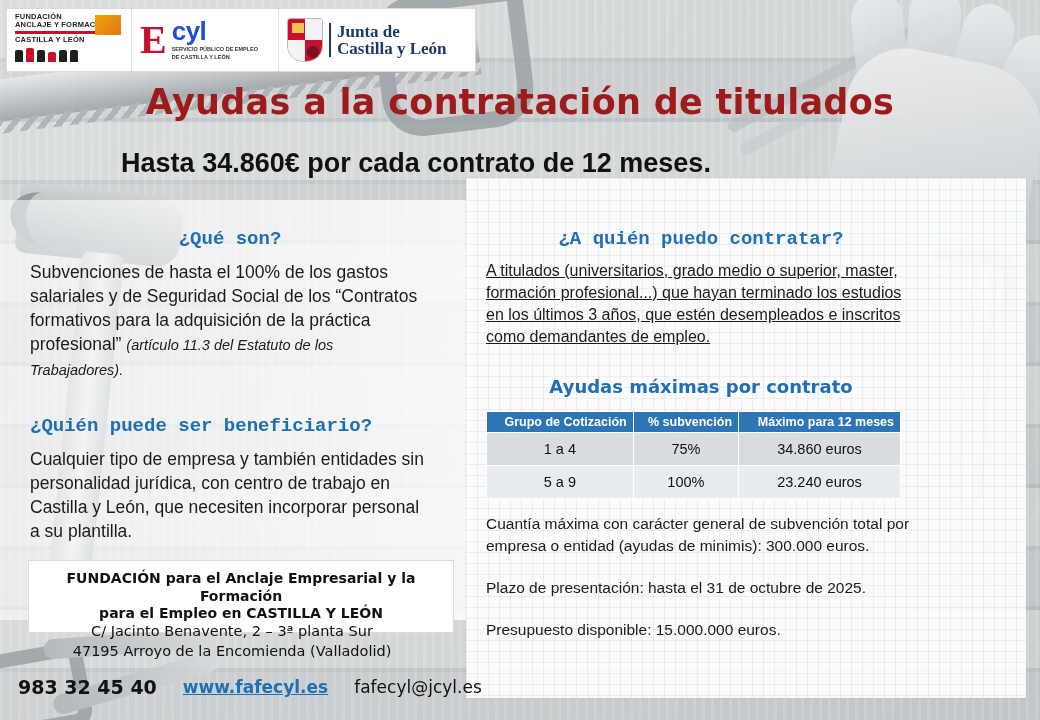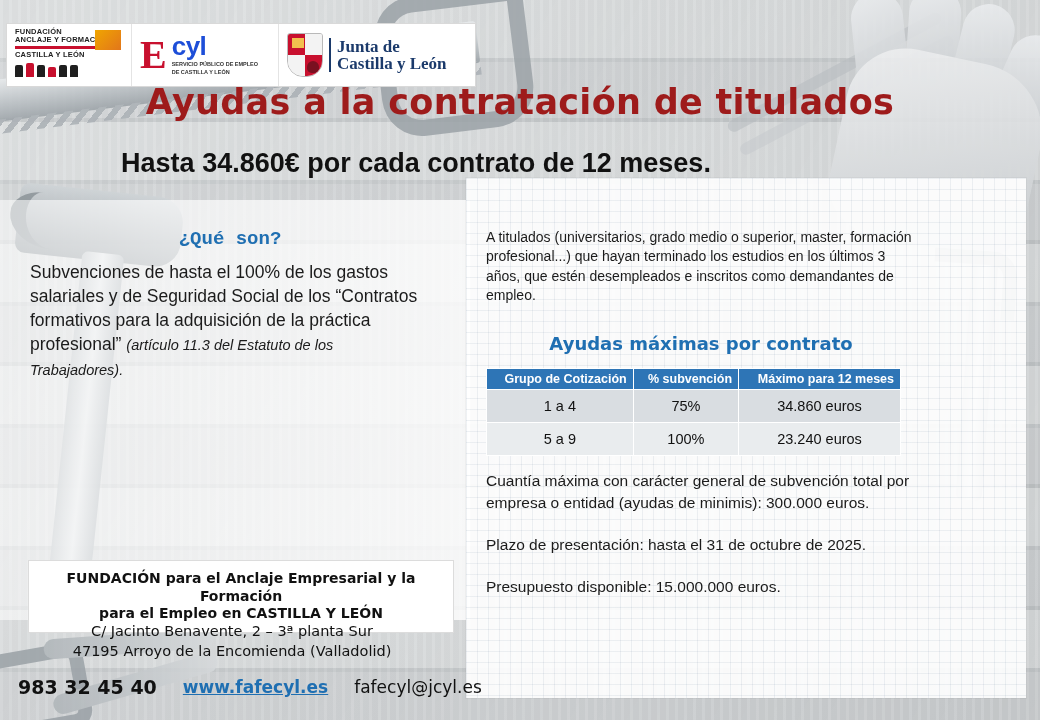--- a/index.html
+++ b/index.html
@@ -201,7 +201,7 @@
   
   .logos {
     position: absolute;
-    left: 6px; top: 23px;
+    left: 6px; top: 8px;
     display: flex;
     align-items: flex-end;
     gap: 0;

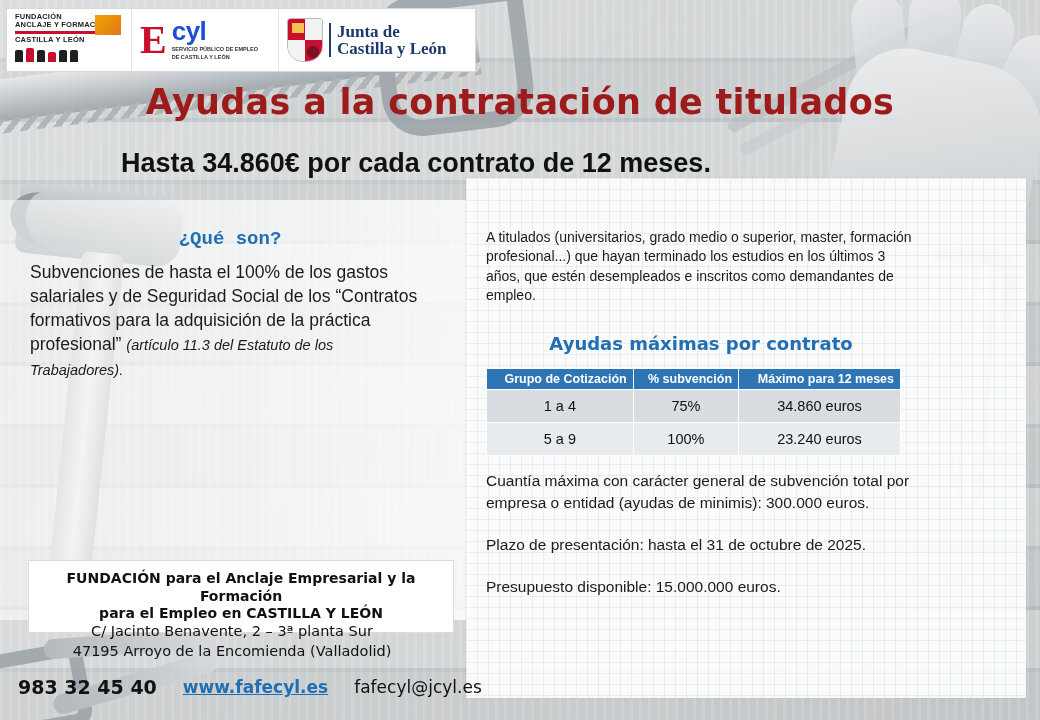--- a/index.html
+++ b/index.html
@@ -512,6 +512,7 @@
 
   <div class="col-right">
 
+    <div class="q-title center">¿A quién puedo contratar?</div>
     <div class="body-text">A titulados (universitarios, grado medio o superior, master, formación profesional...) que hayan terminado los estudios en los últimos 3 años, que estén desempleados e inscritos como demandantes de empleo.</div>
 
     <div class="ayudas-title">Ayudas máximas por contrato</div>

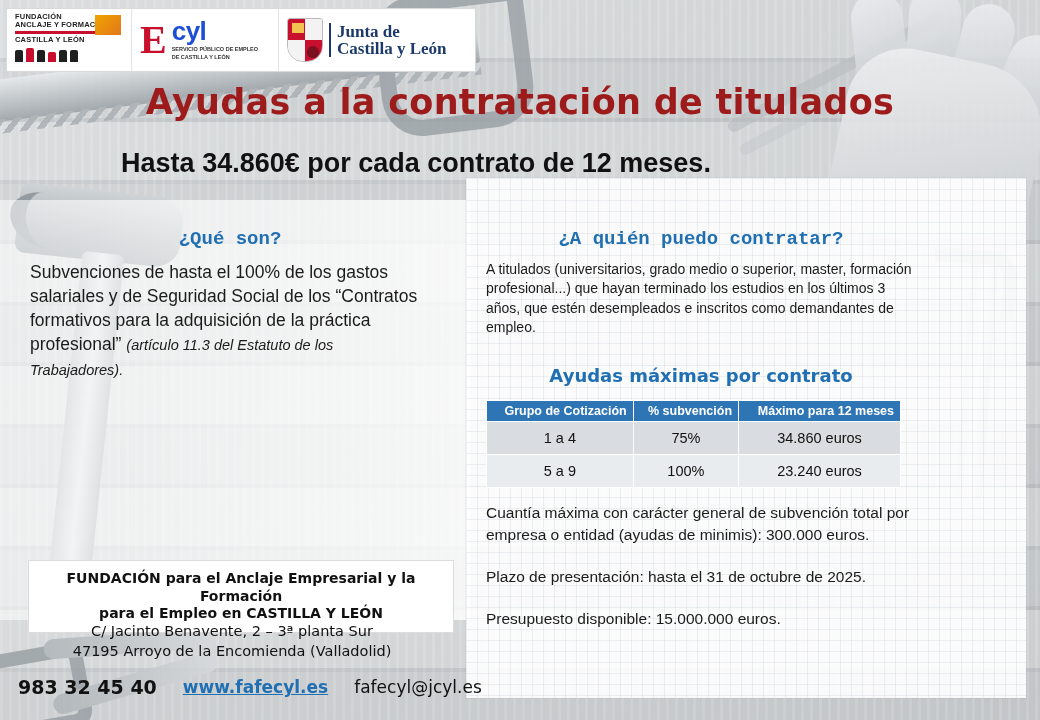--- a/index.html
+++ b/index.html
@@ -316,7 +316,7 @@
 
   
   .col-right { position: absolute; left: 486px; top: 228px; width: 430px; }
-  .col-right .body-text { font-size: 14px; }
+  .col-right .body-text { font-size: 16px; text-decoration: underline; }
   .ayudas-title {
     margin-top: 28px;
     text-align: center;

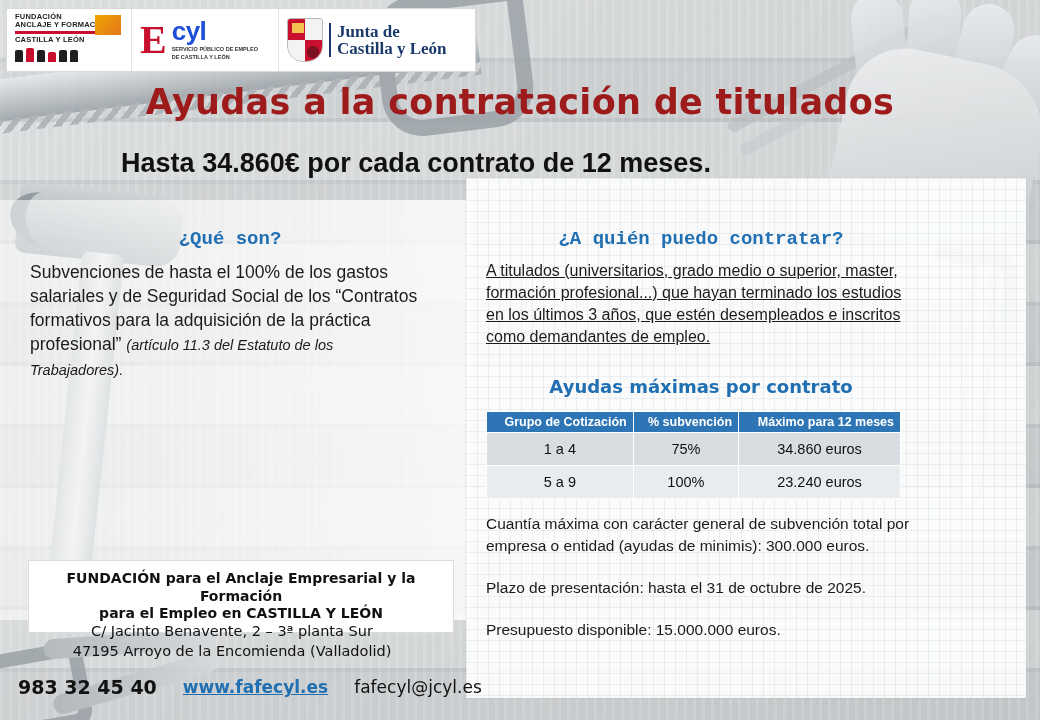--- a/index.html
+++ b/index.html
@@ -507,6 +507,10 @@
       <span>Subvenciones de hasta el 100% de los gastos salariales y de Seguridad Social de los “Contratos formativos para la adquisición de la práctica profesional” </span><span class="small-ital">(artículo 11.3 del Estatuto de los Trabajadores).</span>
     </div>
 
+    <div class="block2">
+      <div class="q-title">¿Quién puede ser beneficiario?</div>
+      <div class="body-text">Cualquier tipo de empresa y también entidades sin personalidad jurídica, con centro de trabajo en Castilla y León, que necesiten incorporar personal a su plantilla.</div>
+    </div>
 
   </div>
 

